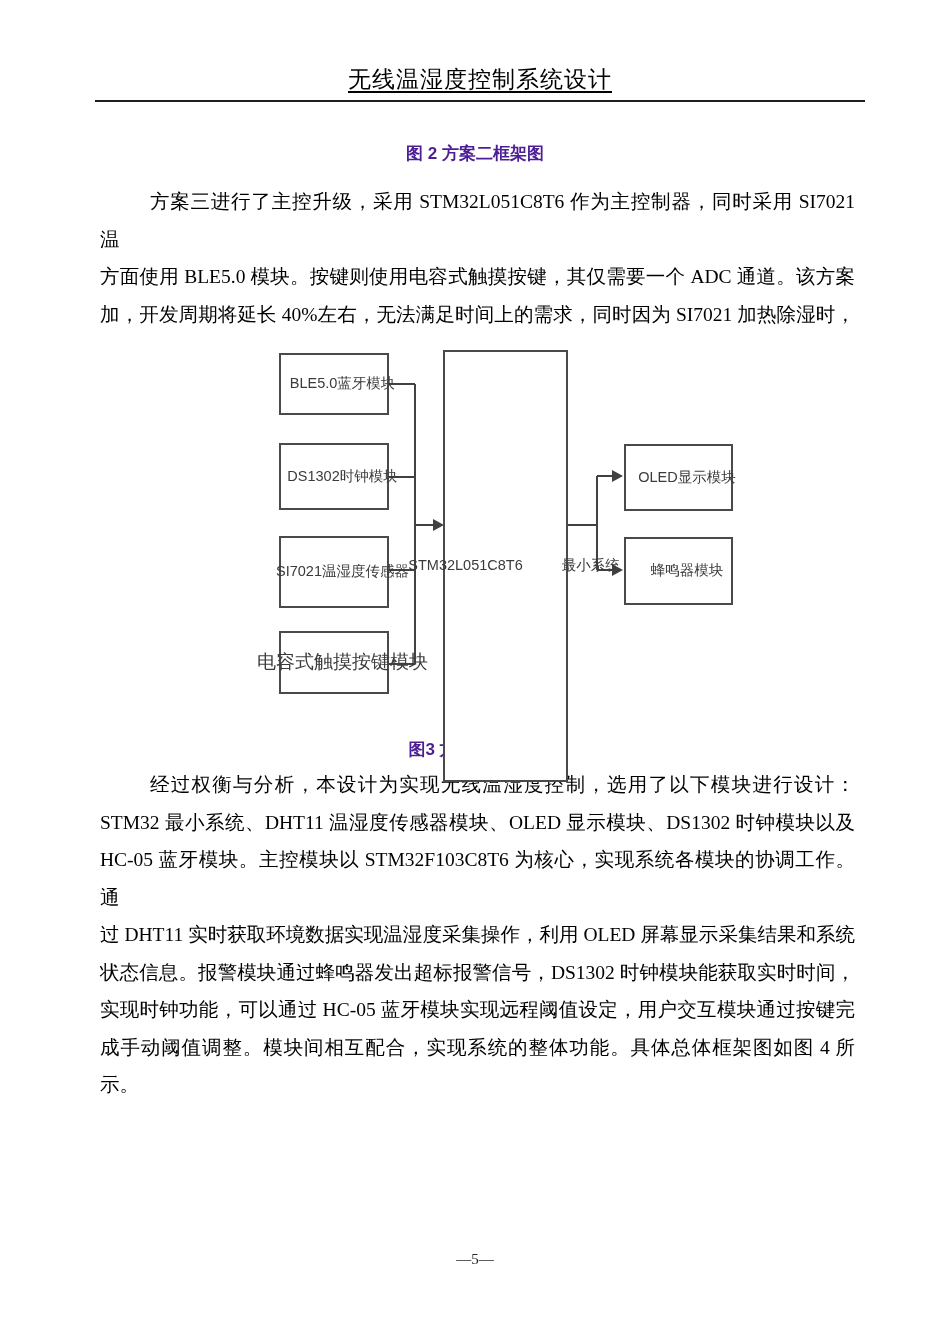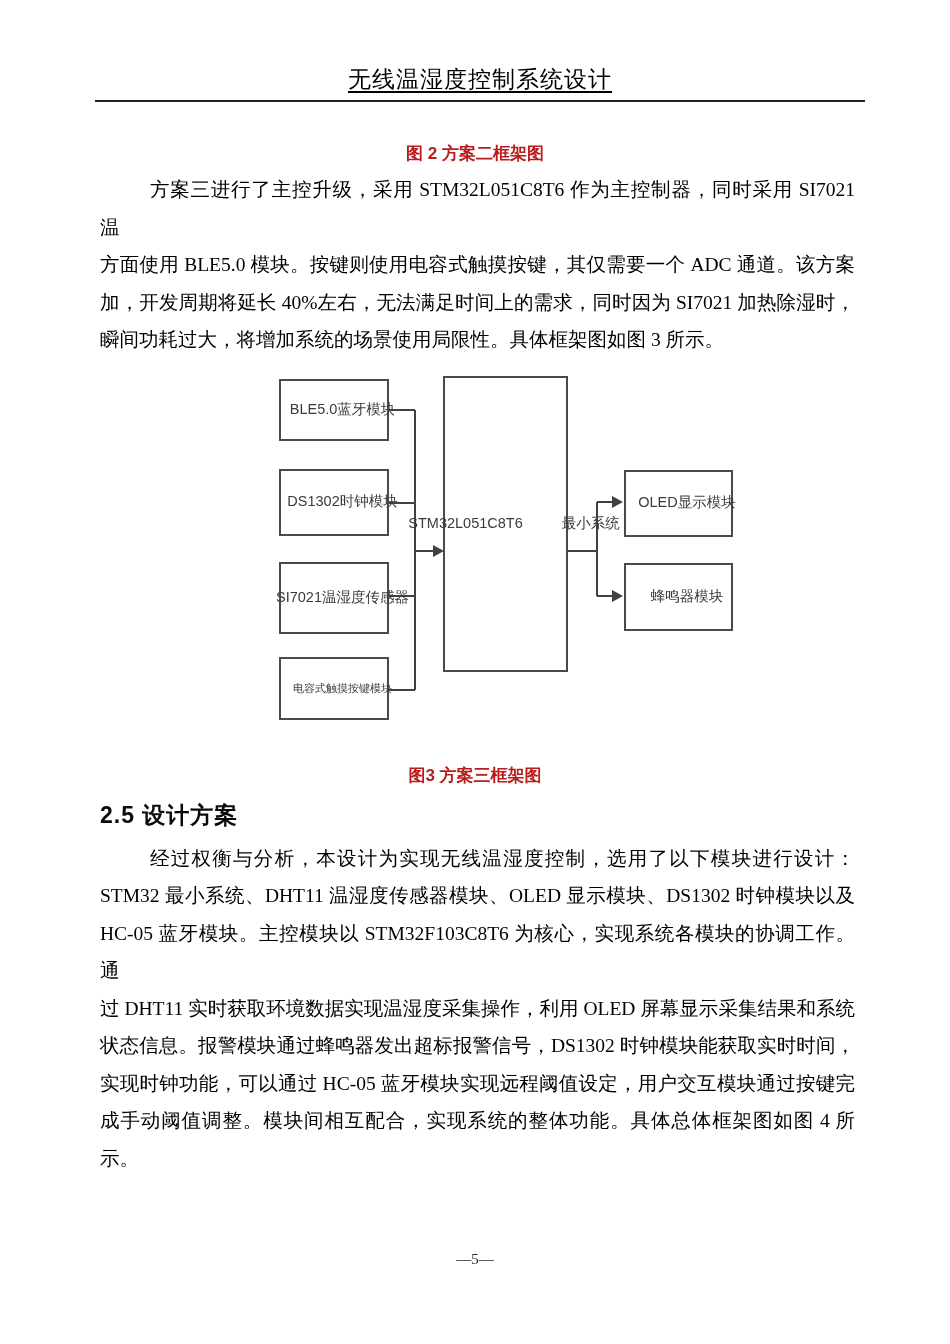--- a/index.html
+++ b/index.html
@@ -18,7 +18,7 @@
   }
   .fig-caption {
     text-align:center; font-weight:bold; font-size:17px;
-    font-family:"Liberation Sans","DejaVu Sans",sans-serif; color:#b91c1c;
+    font-family:"Liberation Sans","DejaVu Sans",sans-serif; color:#4c1d95;
   }
   .caption-fig2 { margin-top:40px; }
   .caption-fig3 { margin-top:20px; }

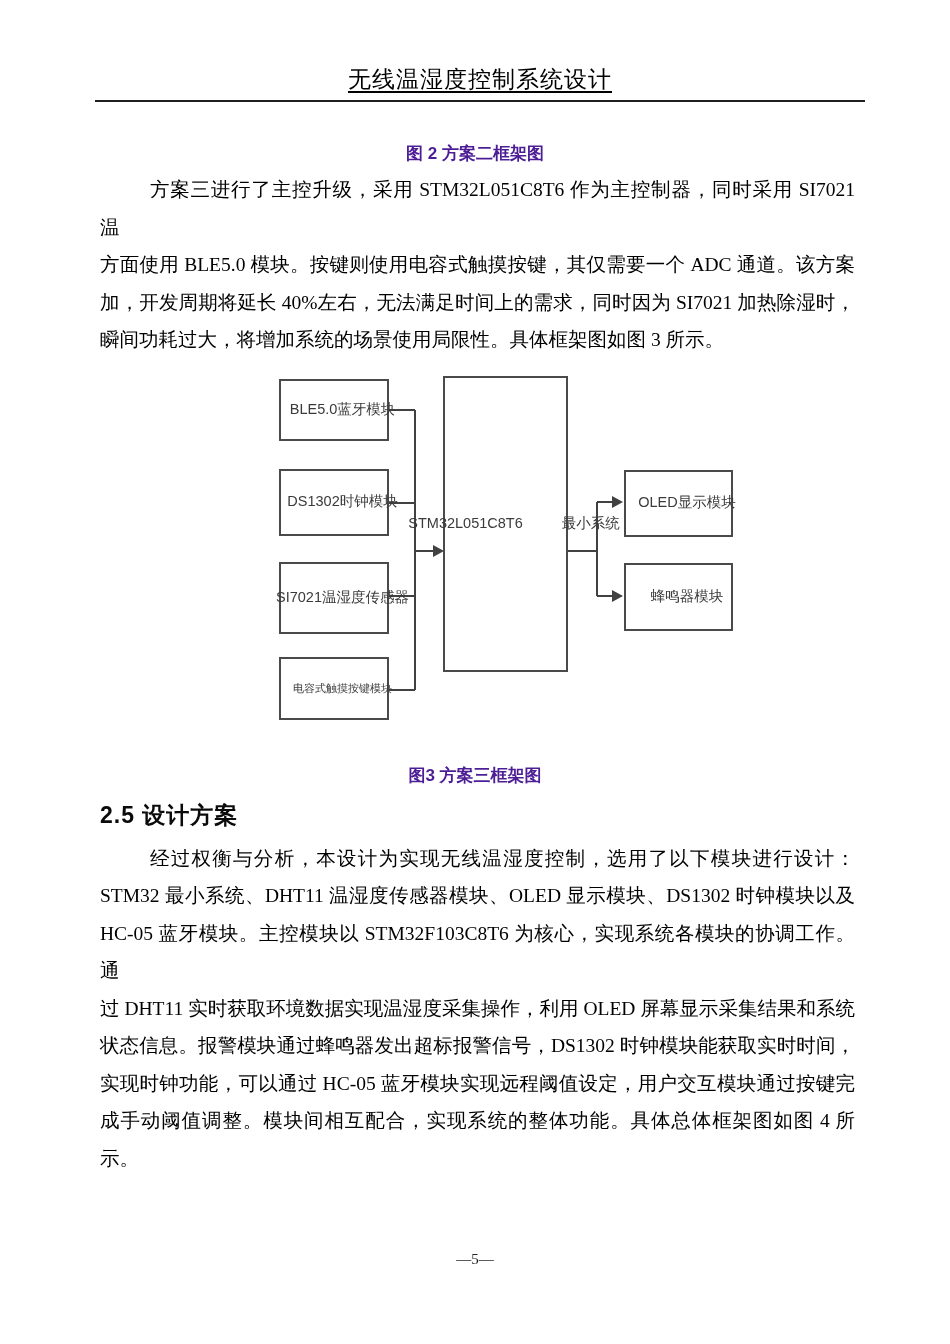--- a/index.html
+++ b/index.html
@@ -24,7 +24,7 @@
   .caption-fig3 { margin-top:20px; }
   .content { margin:0 95px 0 100px; }
   .para { font-size:19.5px; }
-  .p1 { margin-top:6px; }
+  .p1 { margin-top:18px; }
   .p2 { margin-top:5px; }
   .pline {
     line-height:37.5px; text-align:justify; text-align-last:justify;

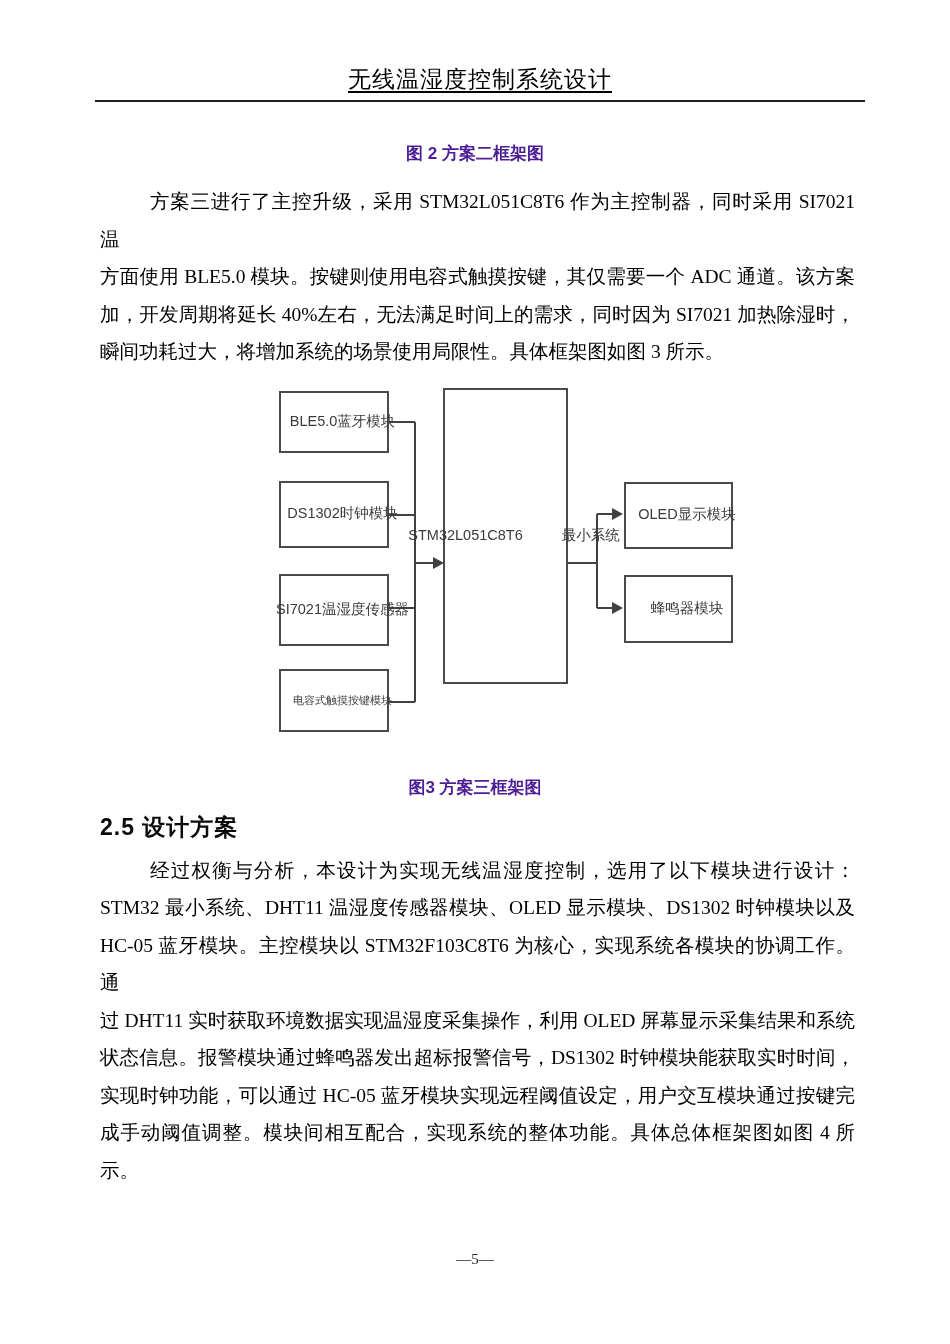--- a/index.html
+++ b/index.html
@@ -68,7 +68,6 @@
         <div class="pline first">方案三进行了主控升级，采用 STM32L051C8T6 作为主控制器，同时采用 SI7021 温</div>
         <div class="pline">方面使用 BLE5.0 模块。按键则使用电容式触摸按键，其仅需要一个 ADC 通道。该方案</div>
         <div class="pline">加，开发周期将延长 40%左右，无法满足时间上的需求，同时因为 SI7021 加热除湿时，</div>
-        <div class="pline last">瞬间功耗过大，将增加系统的场景使用局限性。具体框架图如图 3 所示。</div>
       </div>
   </div>
 

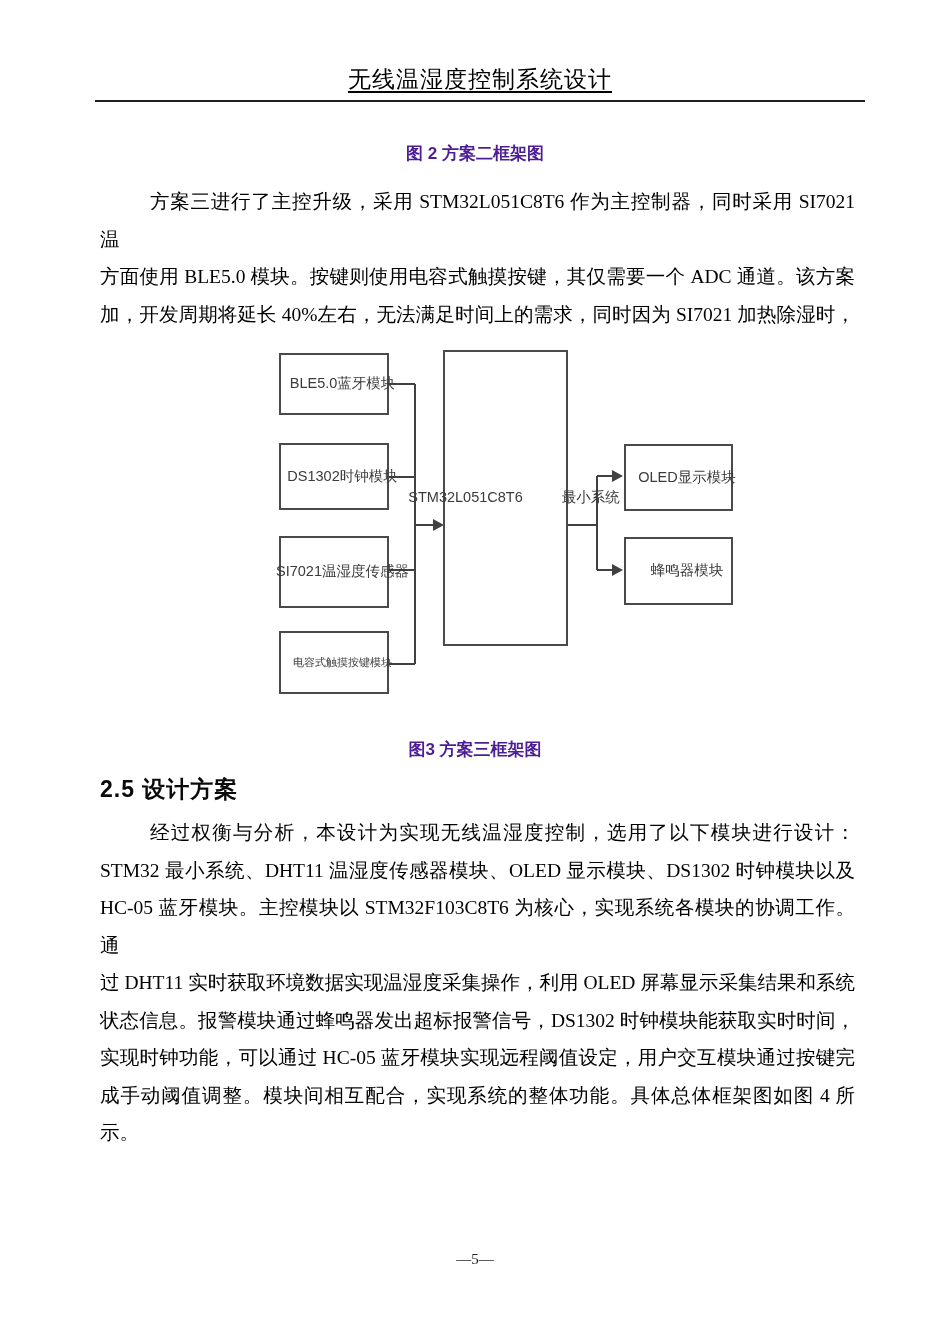--- a/index.html
+++ b/index.html
@@ -104,7 +104,7 @@
       <span class="bl">模块</span>
     </div>
 
-    <div class="dbox" style="left:443px; top:12px; width:125px; height:296px;gap:39px;">
+    <div class="dbox" style="left:443px; top:12px; width:125px; height:432px;gap:39px;">
       <span class="bl">STM32L051C8T6</span>
       <span class="bl">最小系统</span>
     </div>

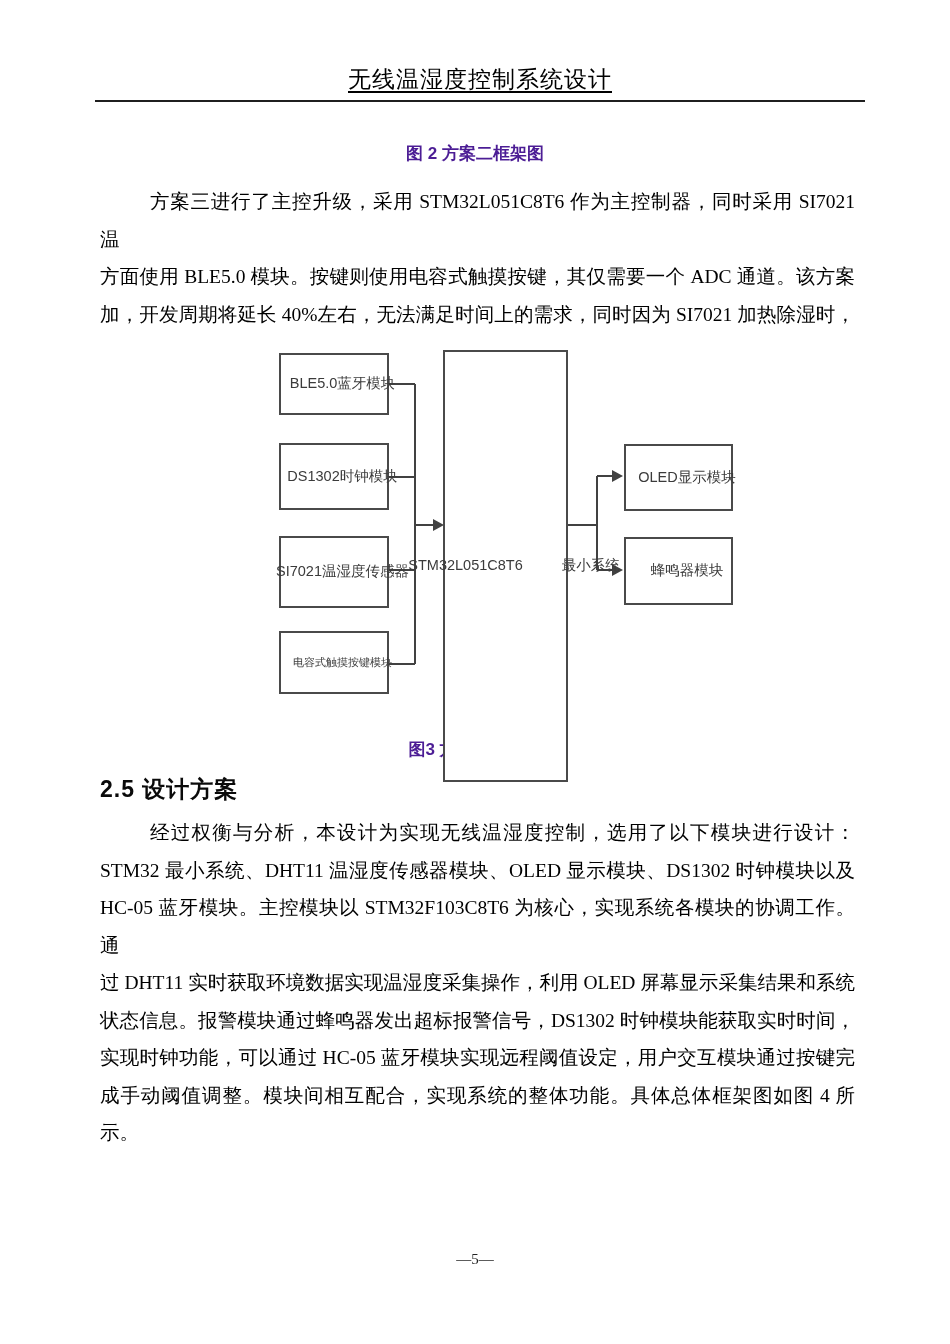--- a/index.html
+++ b/index.html
@@ -46,7 +46,7 @@
     font-size:14.5px; line-height:1.5; color:#3b3b3b; text-align:center;padding-left:17px;
   }
   .dbox .bl { display:block; white-space:nowrap; }
-  .dbox-cap { font-size:11px; }
+  .dbox-cap { font-size:19px; }
   .footer {
     position:absolute; left:0; right:0; bottom:76px;
     text-align:center; font-size:15px; color:#222;

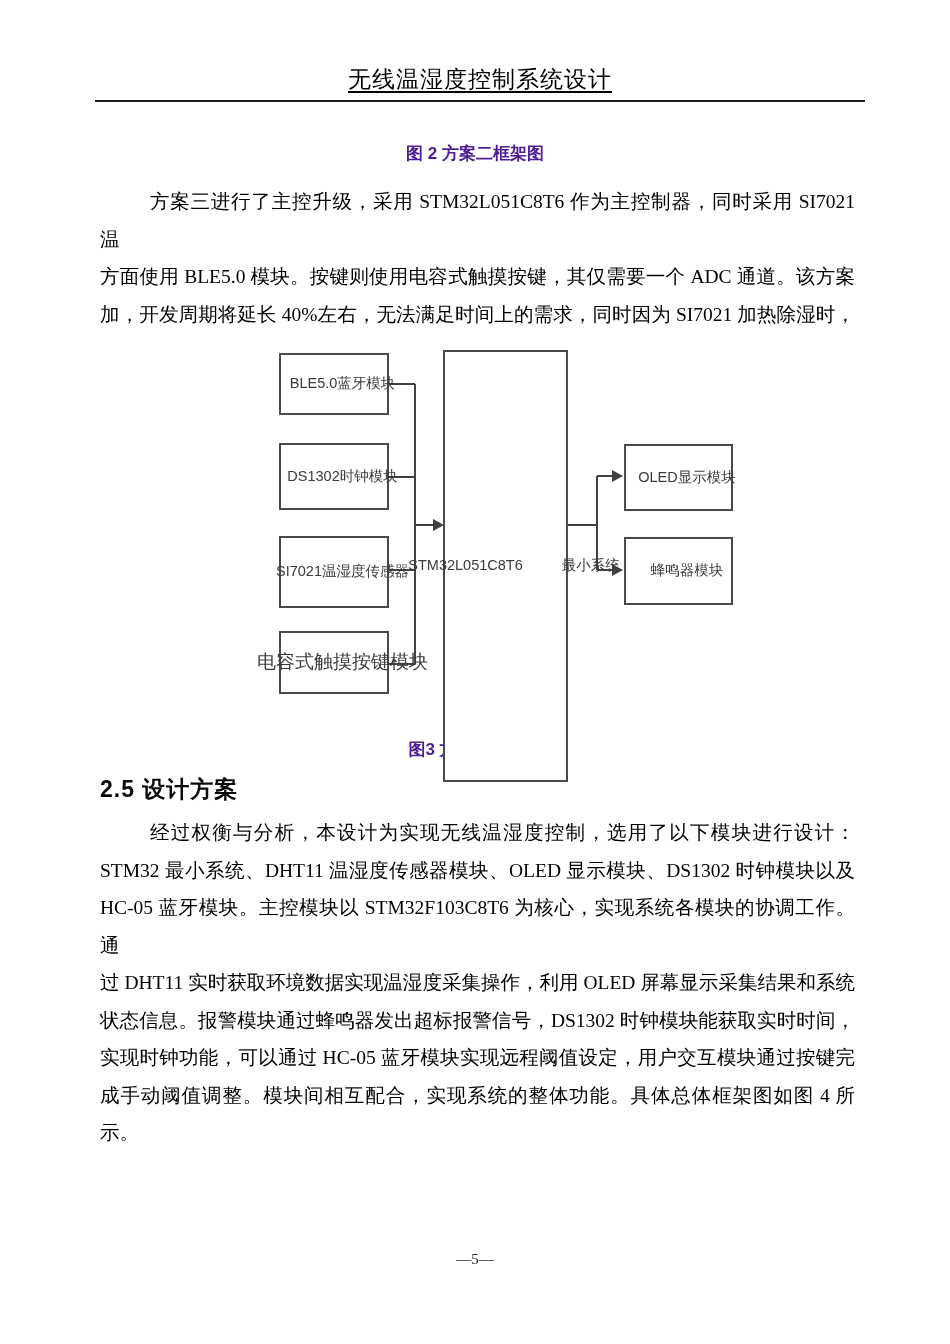--- a/index.html
+++ b/index.html
@@ -120,7 +120,6 @@
   <div class="fig-caption caption-fig3">图3 方案三框架图</div>
 
   <div class="content">
-    <div class="section-heading">2.5 设计方案</div>
     <div class="para p2">
         <div class="pline first">经过权衡与分析，本设计为实现无线温湿度控制，选用了以下模块进行设计：</div>
         <div class="pline">STM32 最小系统、DHT11 温湿度传感器模块、OLED 显示模块、DS1302 时钟模块以及</div>

